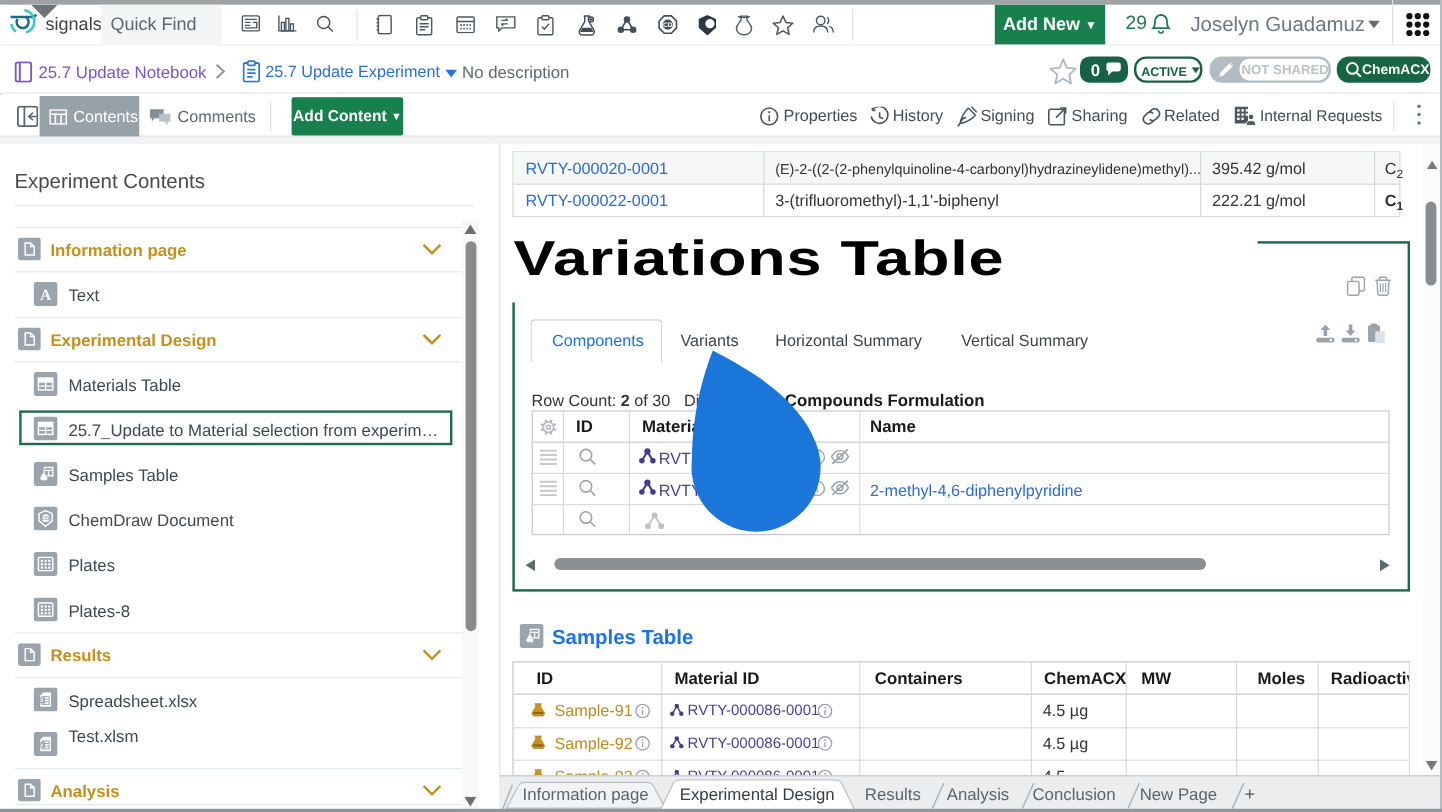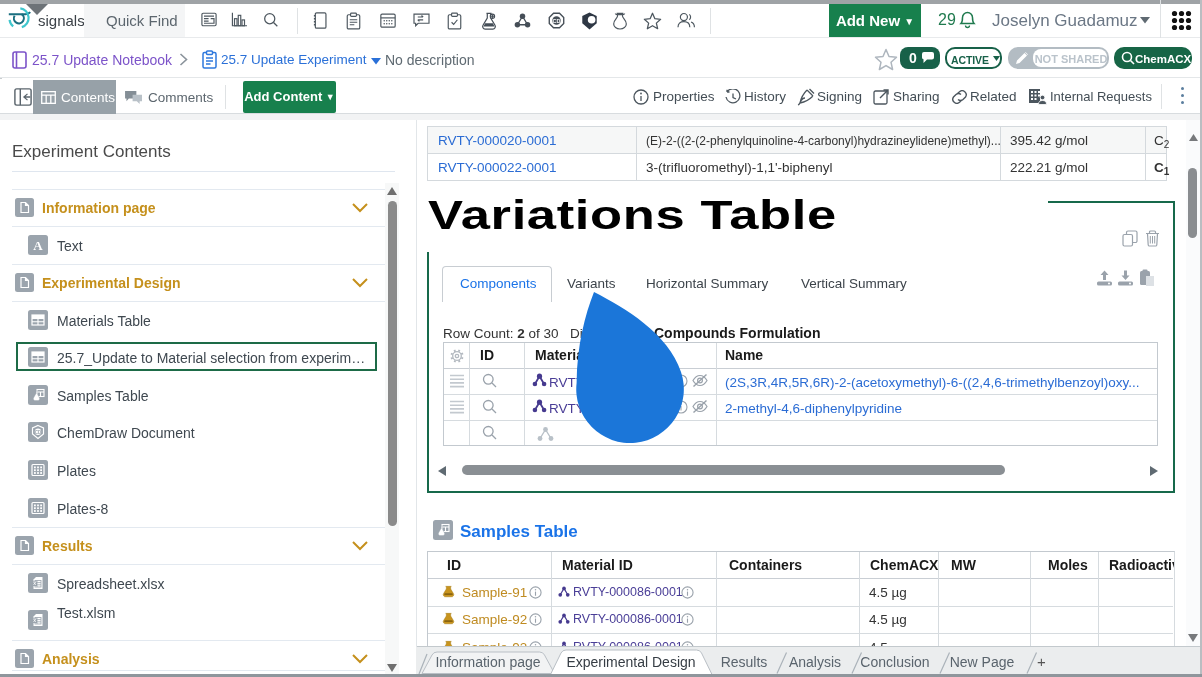--- a/index.html
+++ b/index.html
@@ -37,7 +37,7 @@
 <div class="abs" style="left:38px;top:12px;font-size:15px;color:#3c4248;">signals</div>
 
 <div class="abs" style="left:84px;top:4px;width:101px;height:33px;background:#f4f5f6;"></div>
-<div class="abs" style="left:106px;top:12px;font-size:15px;color:#5c666e;">Quick Find</div>
+<div class="abs" style="left:92px;top:12px;font-size:15px;color:#5c666e;">Quick Find</div>
 
 <svg class="abs" style="left:201px;top:12px" width="16" height="15" viewBox="0 0 19 18" fill="none" stroke="#4d575f" stroke-width="1.4">
       <rect x="1" y="1.5" width="17" height="15" rx="1.5"></rect>

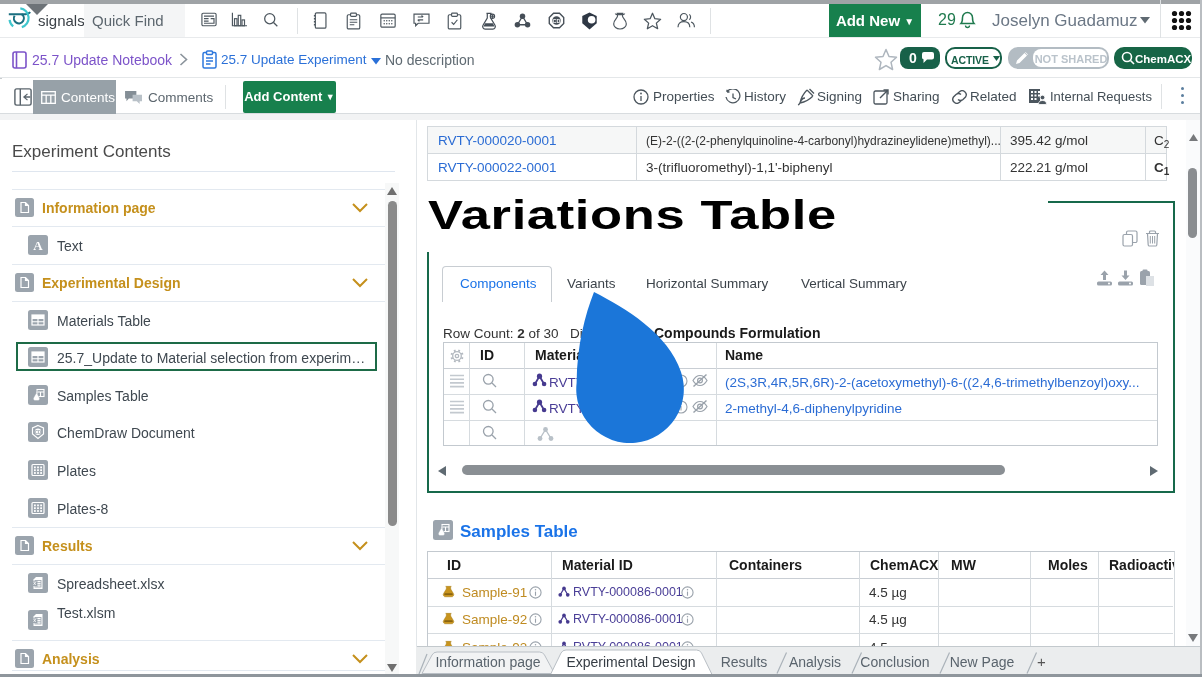--- a/index.html
+++ b/index.html
@@ -505,7 +505,6 @@
           <circle cx="9" cy="7.5" r="2.4"></circle>
           <path d="M2.5 13.5 L15.5 1.5" stroke-width="1.4"></path>
         </svg>
-    <div class="abs" style="left:281px;top:32px;font-size:13.5px;color:#2b6cd4;white-space:nowrap;width:428px;overflow:hidden;">(2S,3R,4R,5R,6R)-2-(acetoxymethyl)-6-((2,4,6-trimethylbenzoyl)oxy...</div>
 
     <svg class="abs" style="left:5px;top:57px;" width="16" height="14" viewBox="0 0 16 14" stroke="#c3c9cf" stroke-width="1.6">
           <path d="M1 1.5 H15 M1 5.2 H15 M1 8.9 H15 M1 12.6 H15"></path>

